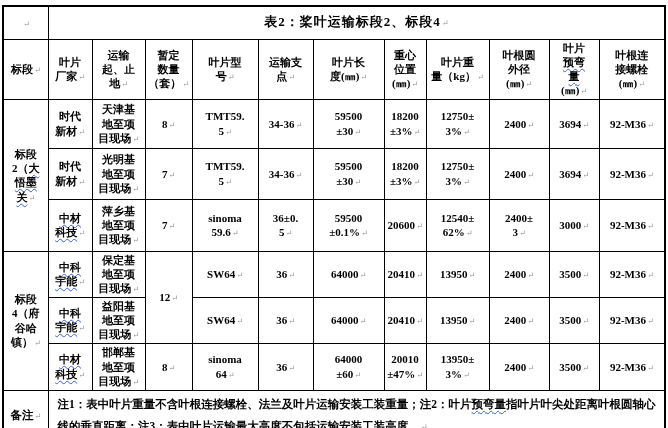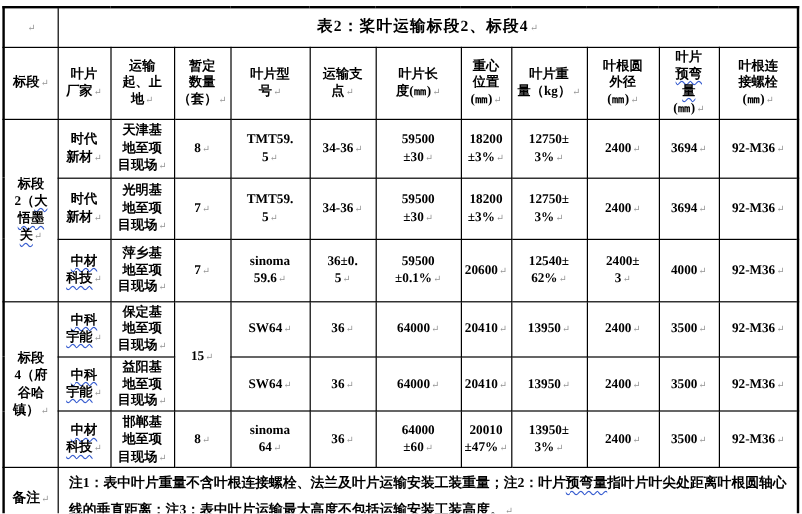--- a/index.html
+++ b/index.html
@@ -153,7 +153,7 @@
 62%</span><span class="mark">↵</span></td>
       <td><span class="t">2400±
 3</span><span class="mark">↵</span></td>
-      <td><span class="t">4000</span><span class="mark">↵</span></td>
+      <td><span class="t">3000</span><span class="mark">↵</span></td>
       <td><span class="t">92-M36</span><span class="mark">↵</span></td>
     </tr>
 

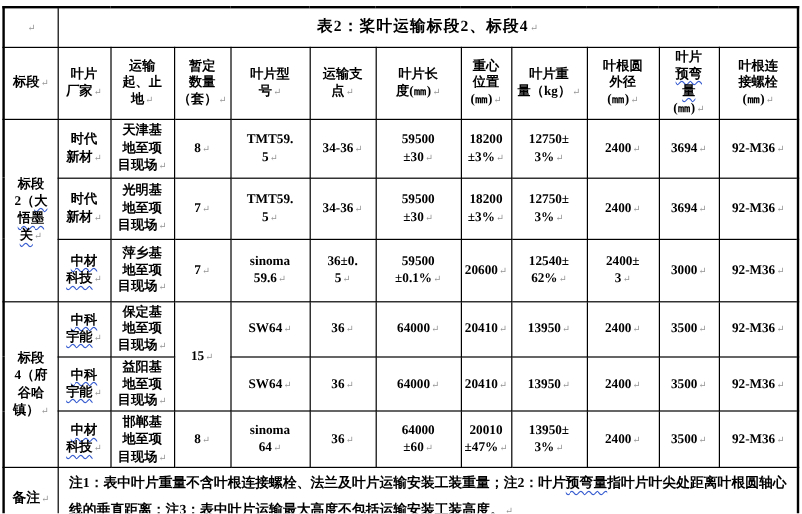--- a/index.html
+++ b/index.html
@@ -167,7 +167,7 @@
       <td><span class="t">保定基
 地至项
 目现场</span><span class="mark">↵</span></td>
-      <td rowspan="2"><span class="t">15</span><span class="mark">↵</span></td>
+      <td rowspan="2"><span class="t">12</span><span class="mark">↵</span></td>
       <td><span class="t">SW64</span><span class="mark">↵</span></td>
       <td><span class="t">36</span><span class="mark">↵</span></td>
       <td><span class="t">64000</span><span class="mark">↵</span></td>

